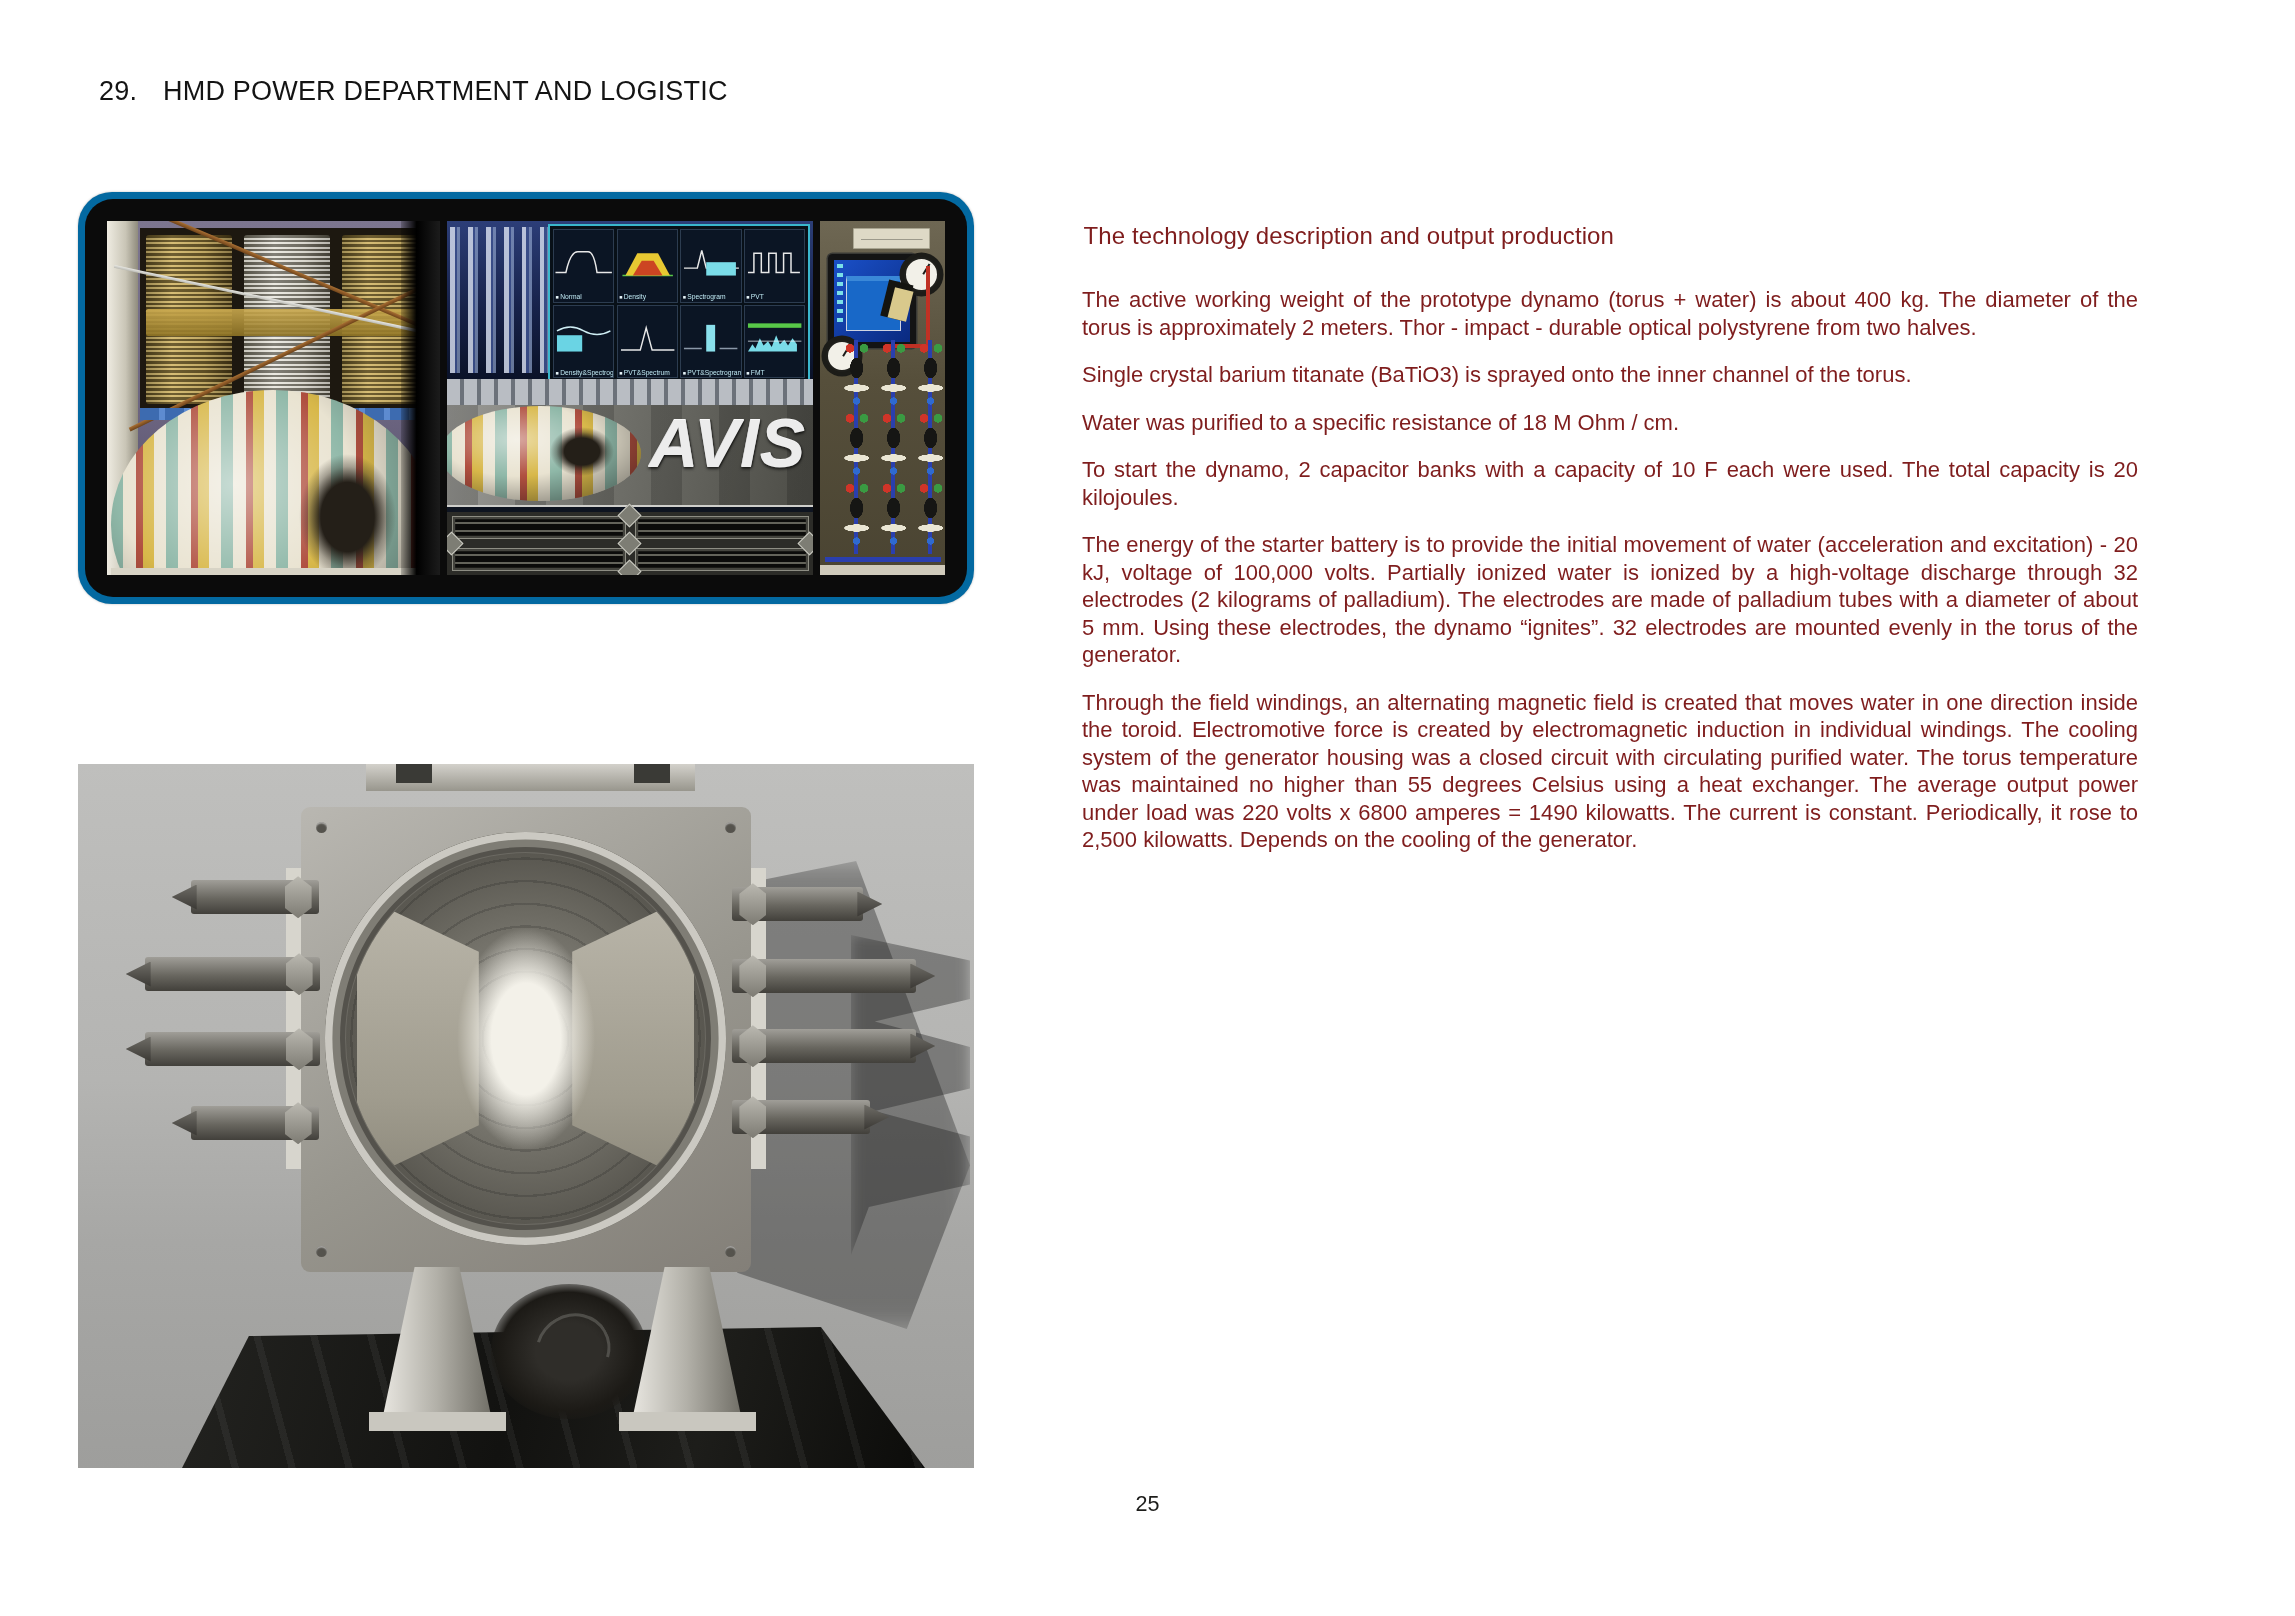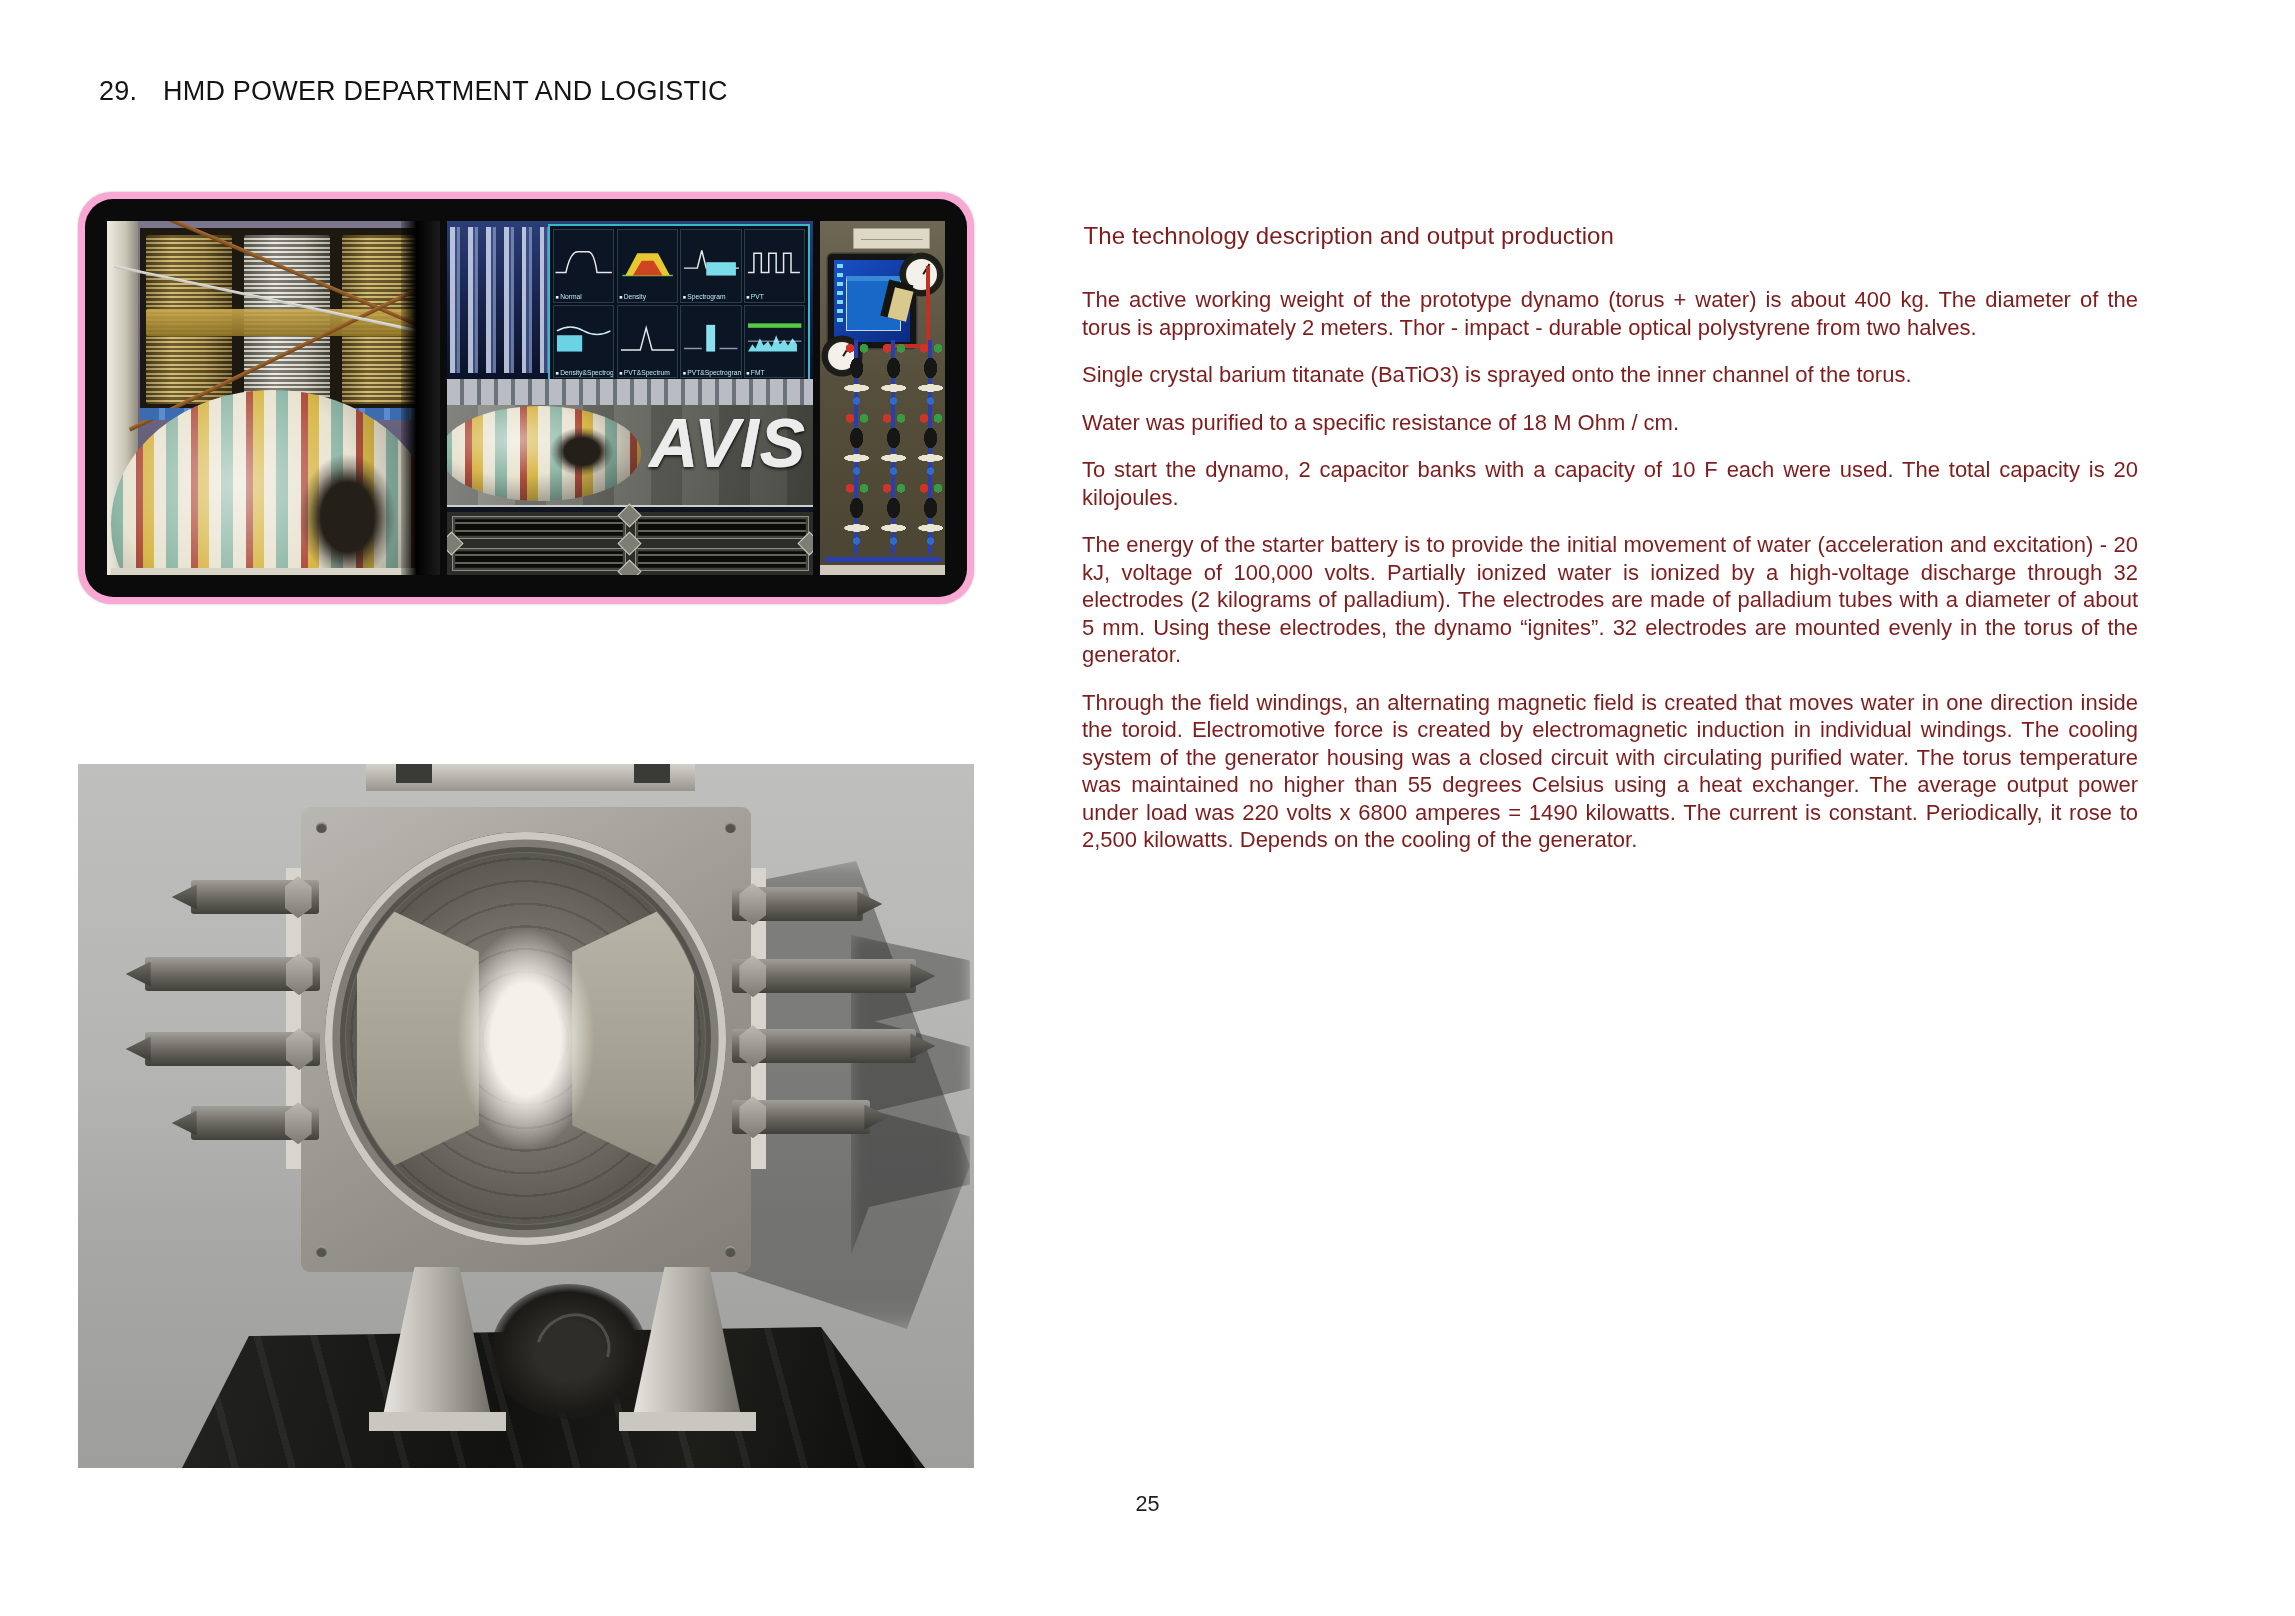--- a/index.html
+++ b/index.html
@@ -11,7 +11,7 @@
 
   
   .collage { position:absolute; left:78px; top:192px; width:896px; height:412px;
-             background:#f9a8d4; border-radius:34px; box-shadow:0 0 2.2px rgba(0,0,0,.3); }
+             background:#0369a1; border-radius:34px; box-shadow:0 0 2.2px rgba(0,0,0,.3); }
   .collage-black { position:absolute; inset:6.7px; background:#0b0b0b; border-radius:28px; }
   .collage-inner { position:absolute; inset:22px; display:flex; gap:7.4px; }
   .cpanel { position:relative; overflow:hidden; }

